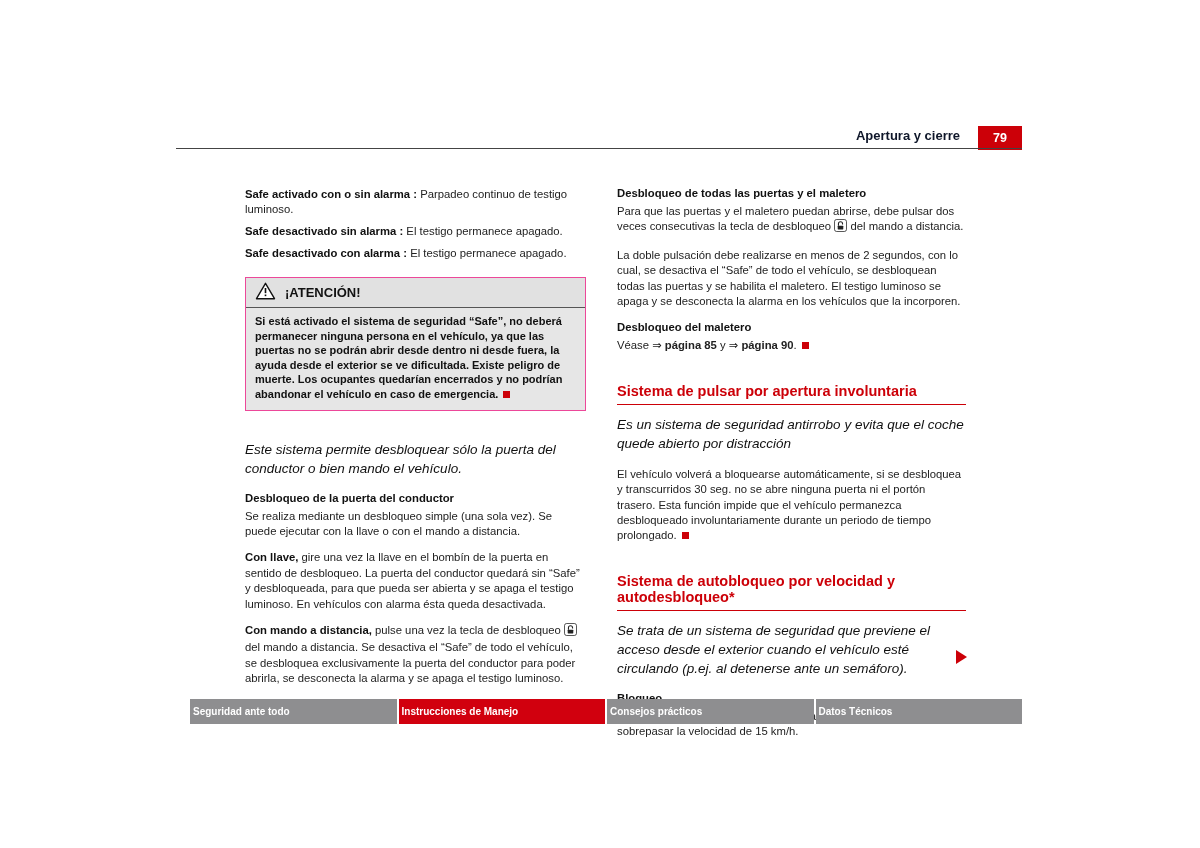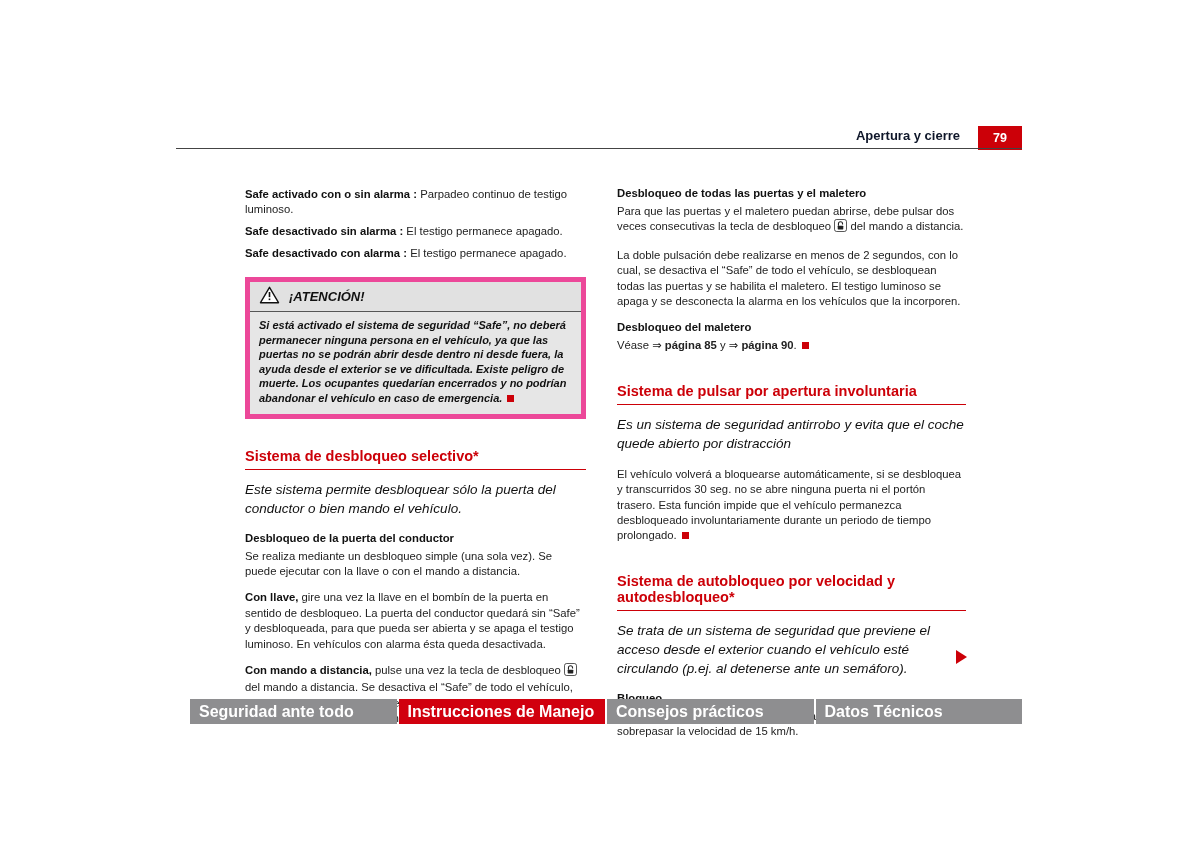--- a/index.html
+++ b/index.html
@@ -54,7 +54,7 @@
   .status-line .lbl { font-weight: bold; color: #111; }
 
   
-  .warnbox { margin-top: 16px; border: 5px solid #ec4899; background: #e6e6e6; font-style: italic; }
+  .warnbox { margin-top: 16px; border: 1px solid #ec4899; background: #e6e6e6; }
   .warnbox-header {
     display: flex; align-items: center; gap: 9px;
     padding: 4px 9px;

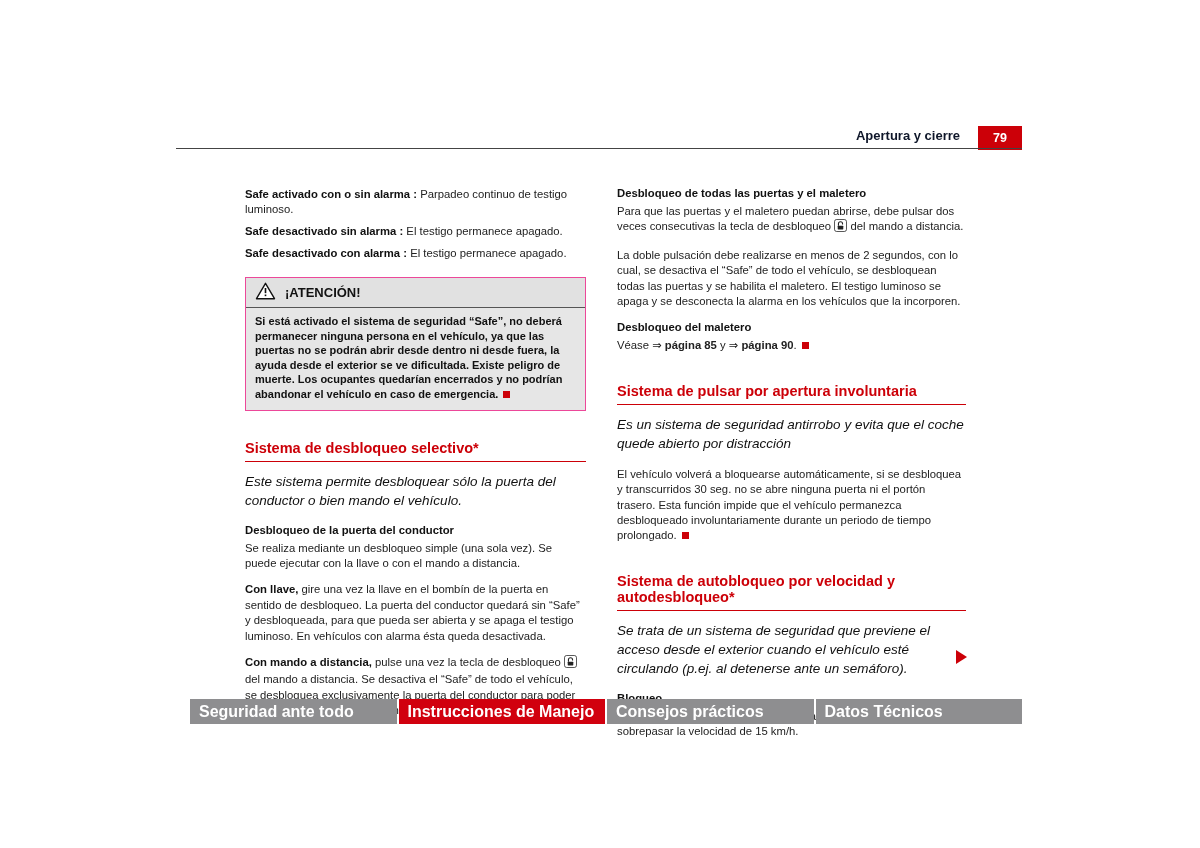--- a/index.html
+++ b/index.html
@@ -172,7 +172,6 @@
     </div>
 
     <div class="red-section">
-      <div class="red-title">Sistema de desbloqueo selectivo*</div>
       <div class="lead">Este sistema permite desbloquear sólo la puerta del conductor o bien mando el vehículo.</div>
       <div class="subhead first">Desbloqueo de la puerta del conductor</div>
       <div class="para">Se realiza mediante un desbloqueo simple (una sola vez). Se puede ejecutar con la llave o con el mando a distancia.</div>

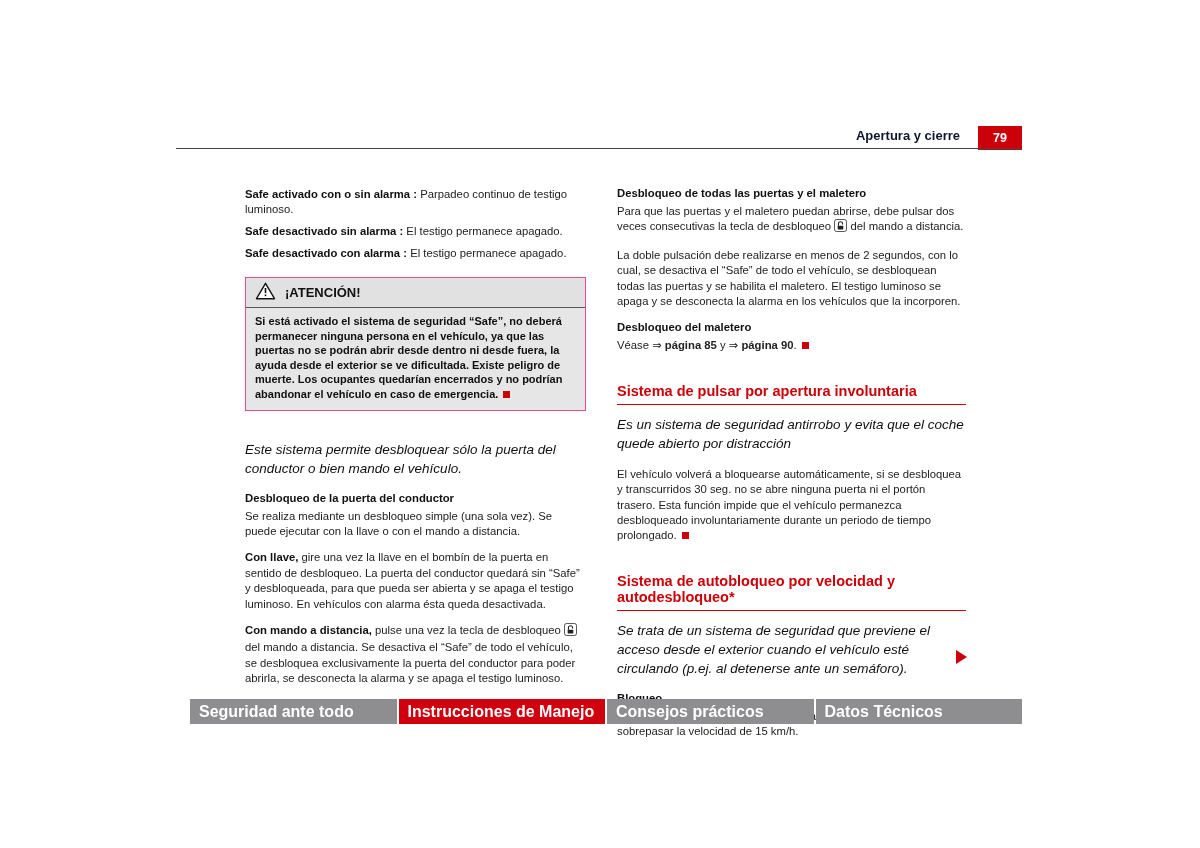--- a/index.html
+++ b/index.html
@@ -125,11 +125,11 @@
     flex: 1;
     background: #8e8e90;
     color: #ffffff;
-    font-size: 16px;
+    font-size: 10px;
     font-weight: bold;
     display: flex;
     align-items: center;
-    padding-left: 9px;
+    padding-left: 3px;
     cursor: default;
   }
   .tab.active { background: #d1000e; }

